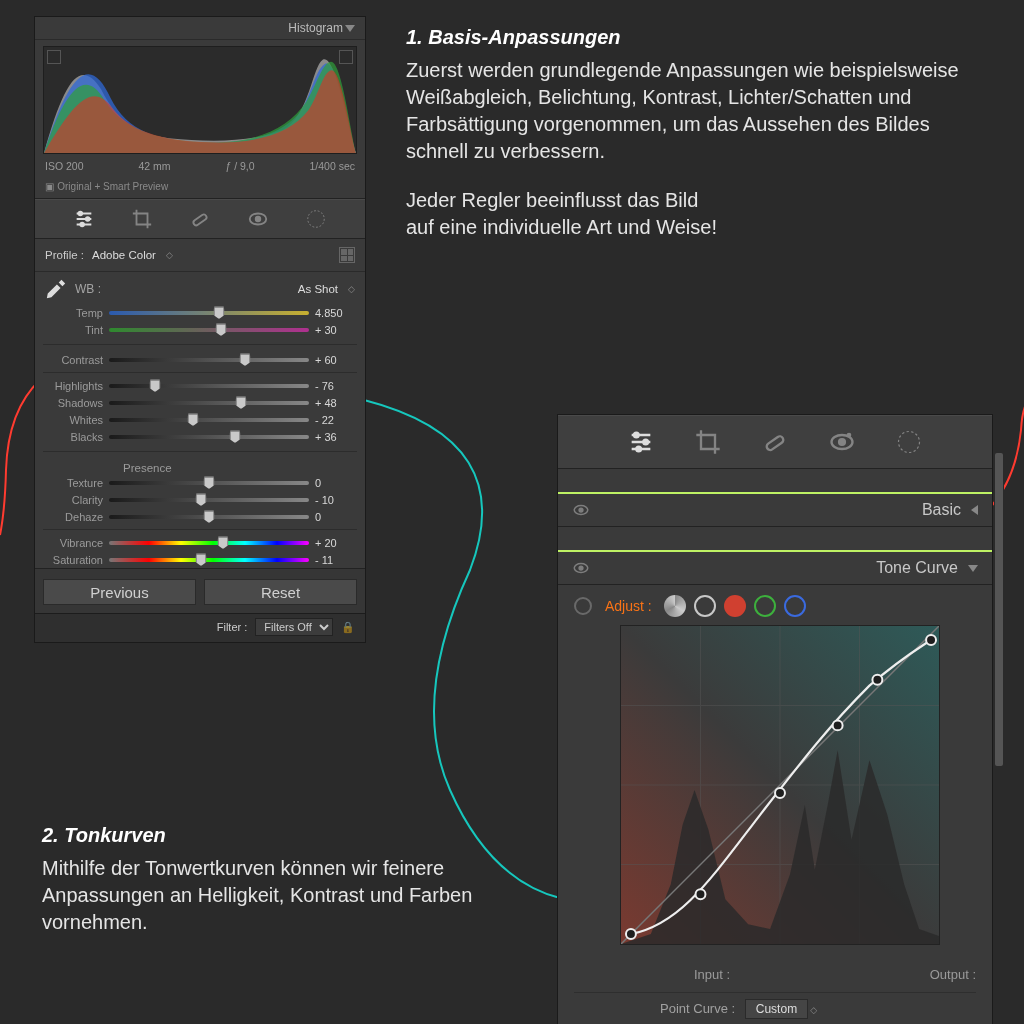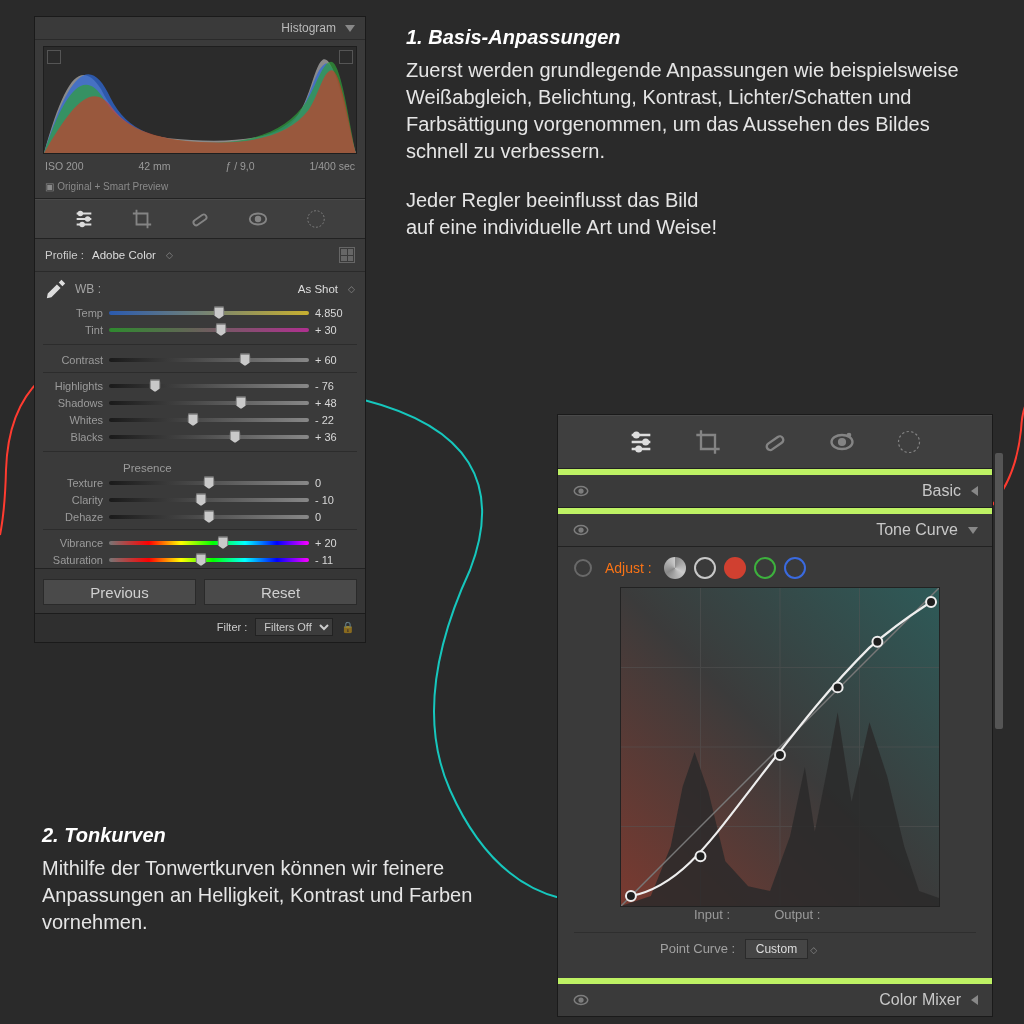--- a/index.html
+++ b/index.html
@@ -26,7 +26,7 @@
   }
   .hdr {
     display:flex; justify-content:flex-end; align-items:center;
-    padding: 4px 10px; gap:9px; color:#bbb;
+    padding: 4px 10px; gap:2px; color:#bbb;
     border-bottom:1px solid #2a2a2a;
   }
   .tri-down { width:0;height:0;border-left:5px solid transparent;border-right:5px solid transparent;border-top:7px solid #888; display:inline-block;}

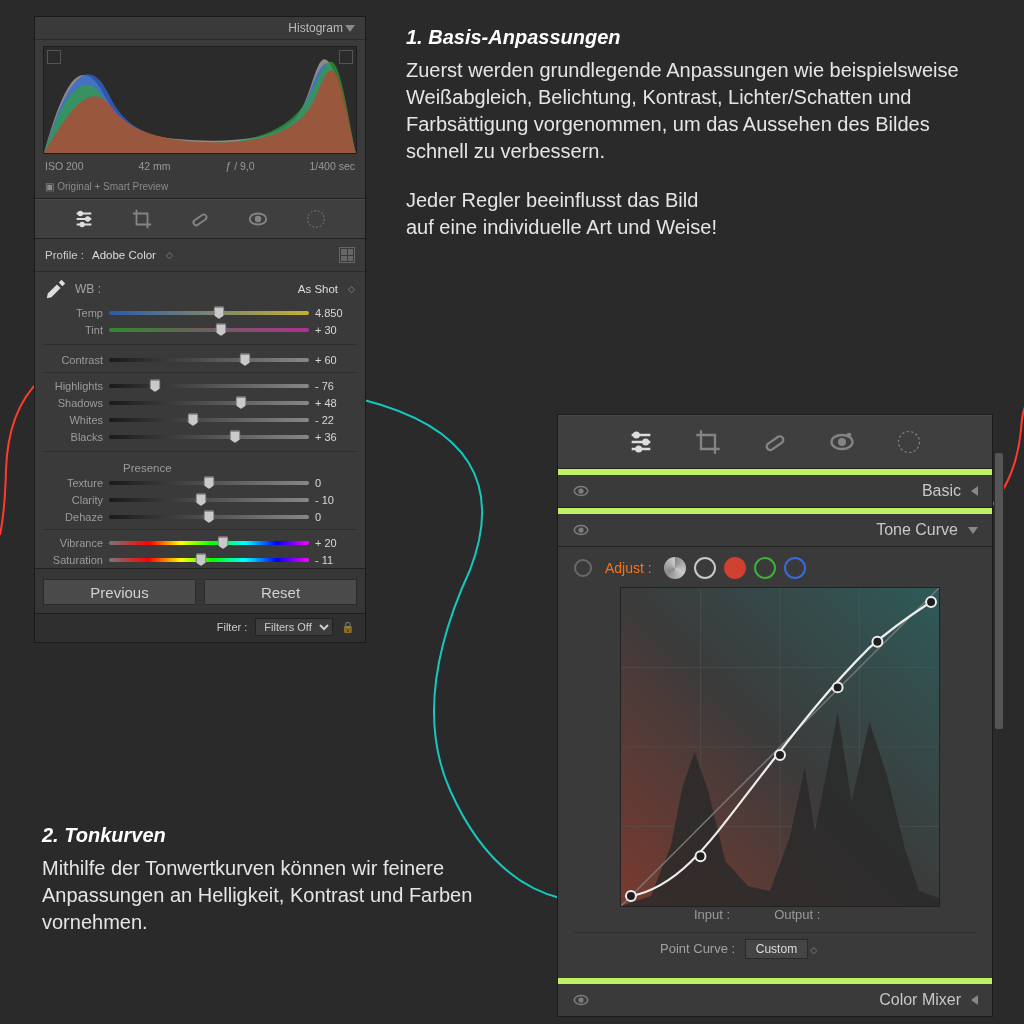--- a/index.html
+++ b/index.html
@@ -79,7 +79,7 @@
   }
   .panel-right .tool-strip{ padding:12px 50px; }
   .panel-right .tool-strip .ico{ width:28px;height:28px;}
-  .section-hdr{ display:flex; align-items:center; gap:10px; padding:7px 14px; border-top:6px solid #bef264; border-bottom:1px solid #222; color:#c8c8c8; font-size:16px;}
+  .section-hdr{ display:flex; align-items:center; gap:10px; padding:7px 14px; border-top:2px solid #bef264; border-bottom:1px solid #222; color:#c8c8c8; font-size:16px;margin-top:23px;}
   .section-hdr .eye{ margin-right:auto; width:18px;height:18px; opacity:.6;}
   .curve-area{ padding:10px 16px 8px;}
   .adjust-row{ display:flex; align-items:center; gap:8px; margin-bottom:8px;}

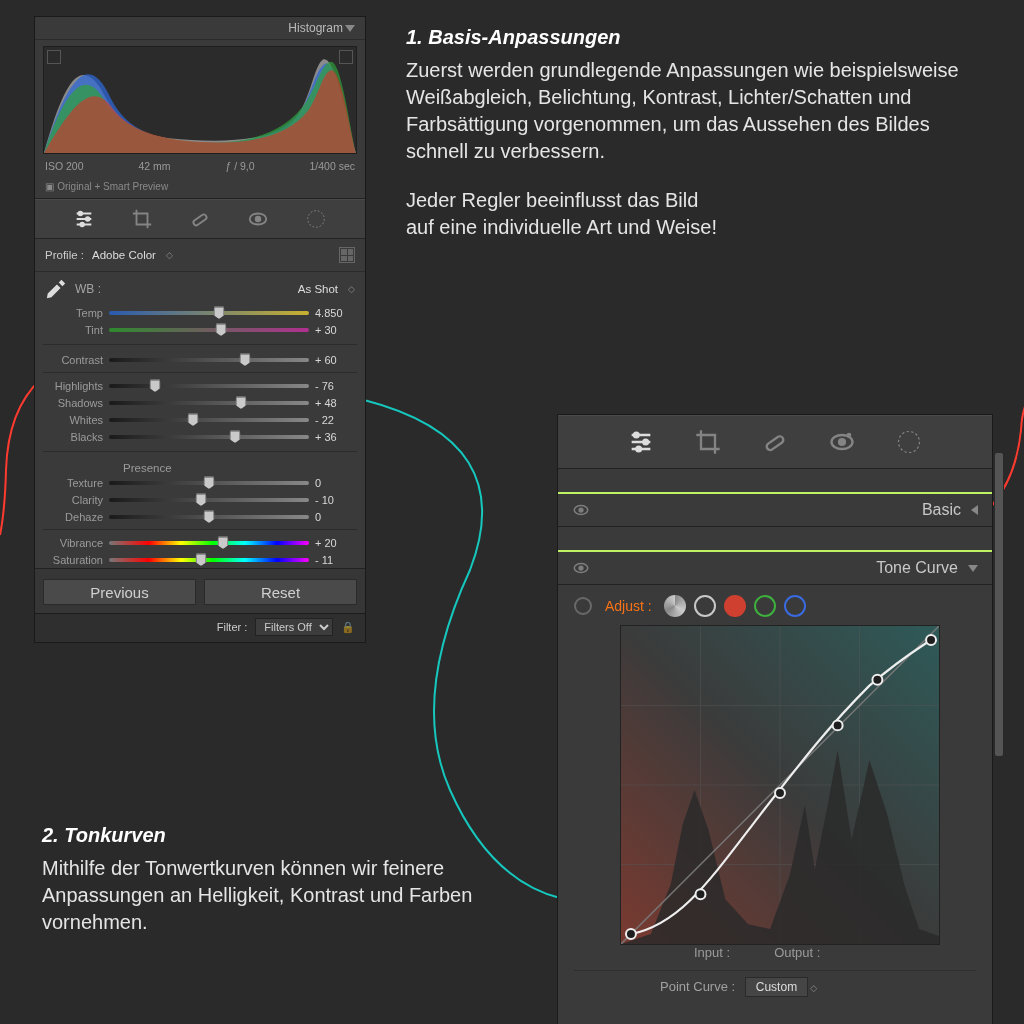--- a/index.html
+++ b/index.html
@@ -93,7 +93,7 @@
   .ch-b{ border-color:#3a6adf;}
   .curve-box{ position:relative; width:320px;height:320px; margin:0 0 0 46px; background:#3f3f3f; border:1px solid #222;}
   .curve-box svg{width:100%;height:100%;display:block;}
-  .io-row{ display:flex; gap:44px; padding:0 0 10px 120px; color:#9a9a9a; font-size:13px;}
+  .io-row{ display:flex; gap:44px; padding:22px 0 10px 120px; color:#9a9a9a; font-size:13px;justify-content:space-between;}
   .pc-row{ padding:8px 0 14px 86px; color:#a0a0a0; font-size:13px; border-top:1px solid #2e2e2e;}
   .pc-row .sel{ background:#454545; border:1px solid #2a2a2a; color:#ddd; padding:2px 10px; font-size:12px; margin-left:6px;}
   .scrollbar{ position:absolute; top:0; right:-12px; width:10px; height:100%; background:#2a2a2a;}

